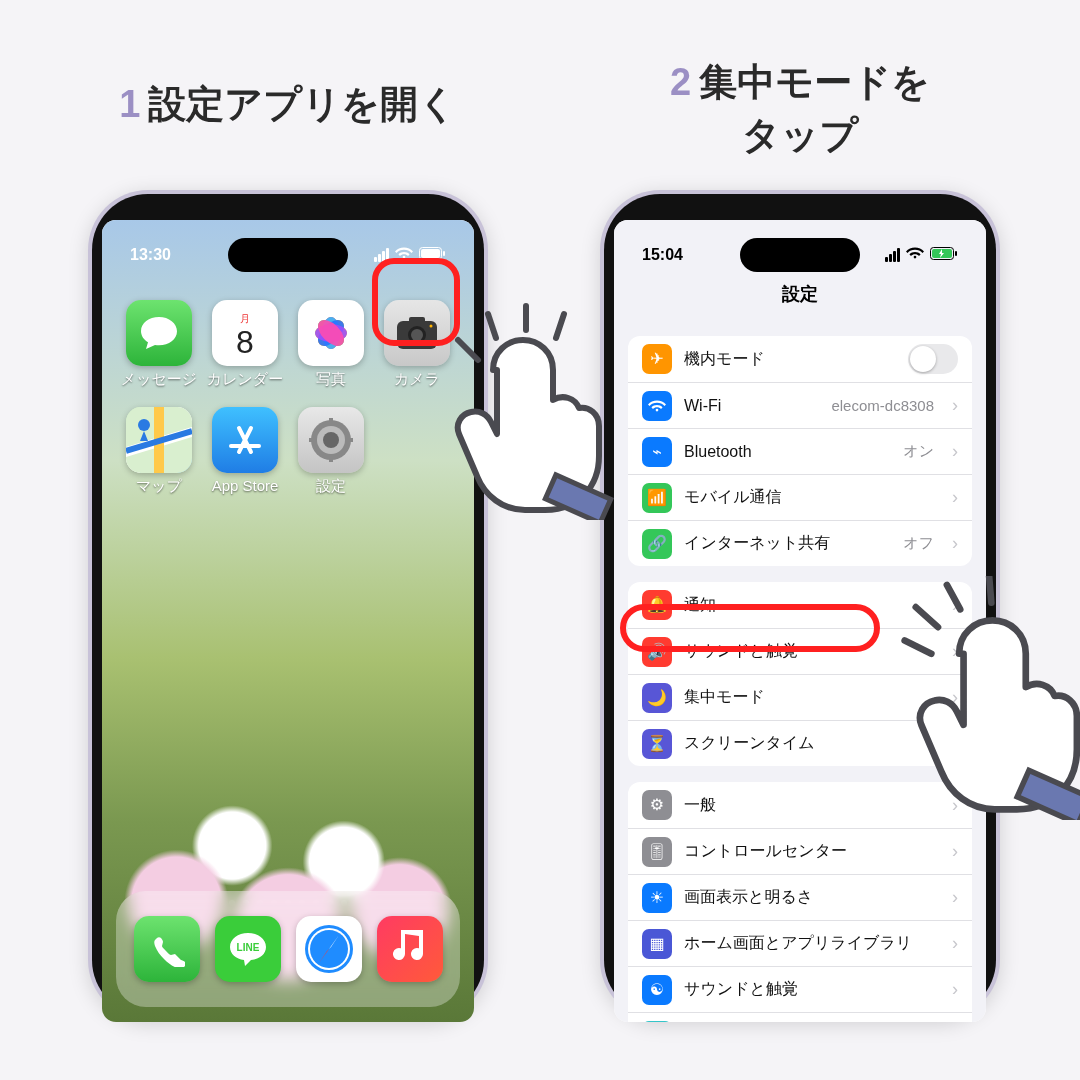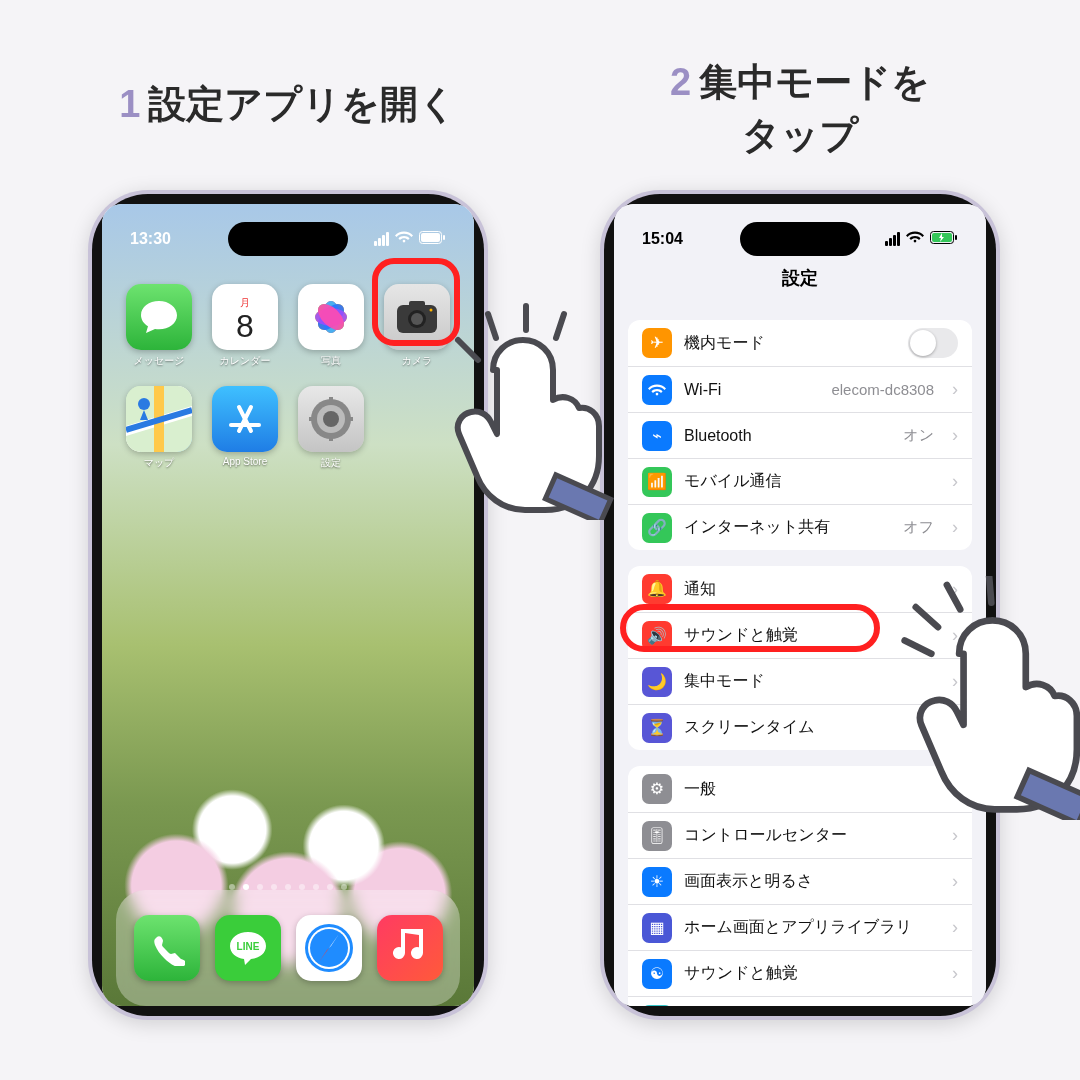--- a/index.html
+++ b/index.html
@@ -44,10 +44,11 @@
   .phone-screen {
     width: 100%;
     height: 100%;
-    border-radius: 20px;
+    border-radius: 14px;
     overflow: hidden;
     position: relative;
     background: #fff;
+    margin-top: 16px;
   }
   #phone1 { top: 190px; left: 88px; }
   #phone2 { top: 190px; left: 600px; padding-left: 44px; }

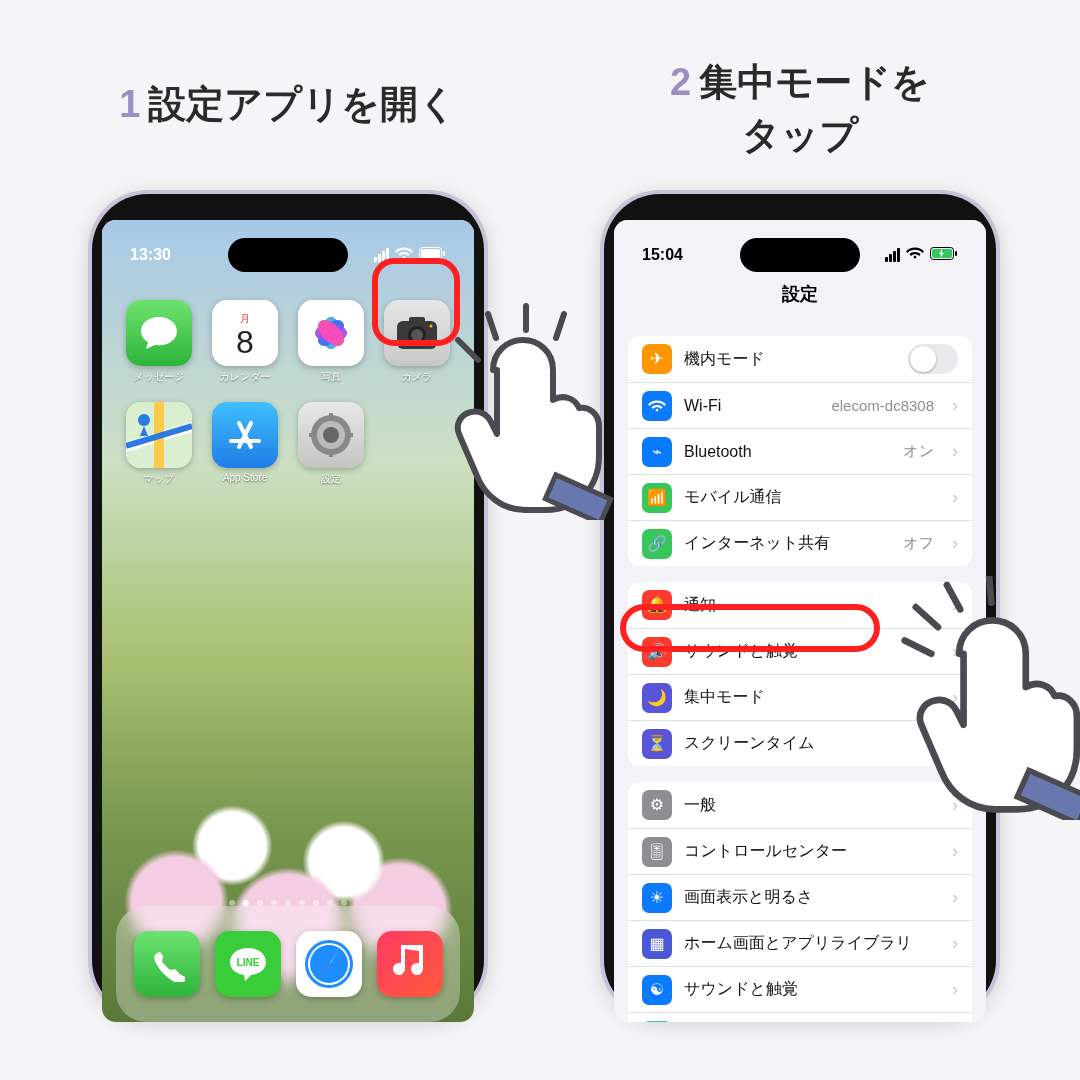--- a/index.html
+++ b/index.html
@@ -125,7 +125,7 @@
     overflow:hidden;
   }
   .app-label {
-    font-size: 10px;
+    font-size: 15px;
     color: #fff;
     text-shadow: 0 1px 2px rgba(0,0,0,0.6);
     white-space: nowrap;

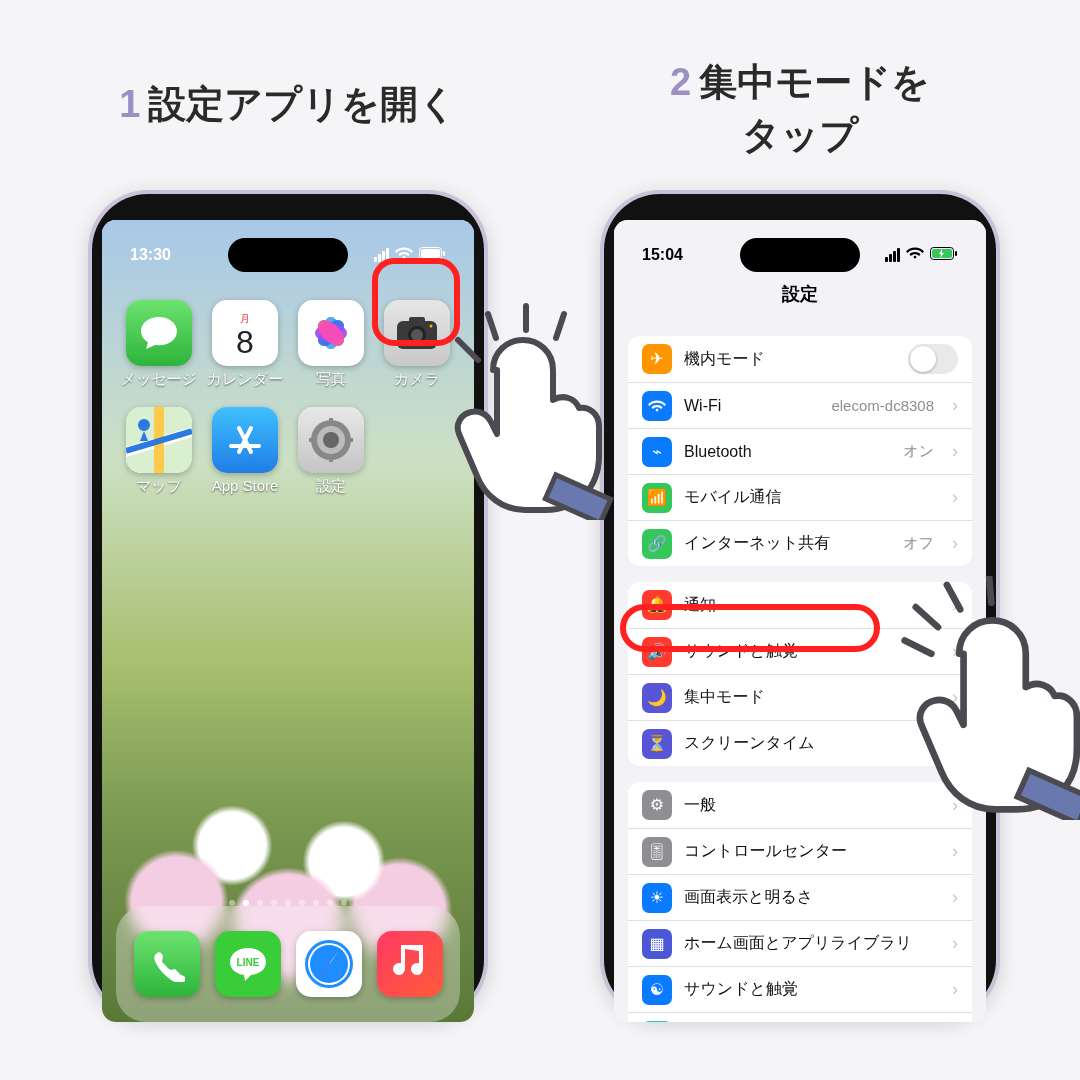--- a/index.html
+++ b/index.html
@@ -145,7 +145,7 @@
 
   .dock {
     position:absolute;
-    bottom: 0; left: 14px; right: 14px;
+    bottom: 15px; left: 14px; right: 14px;
     height: 116px;
     background: rgba(255,255,255,0.32);
     backdrop-filter: blur(8px);

